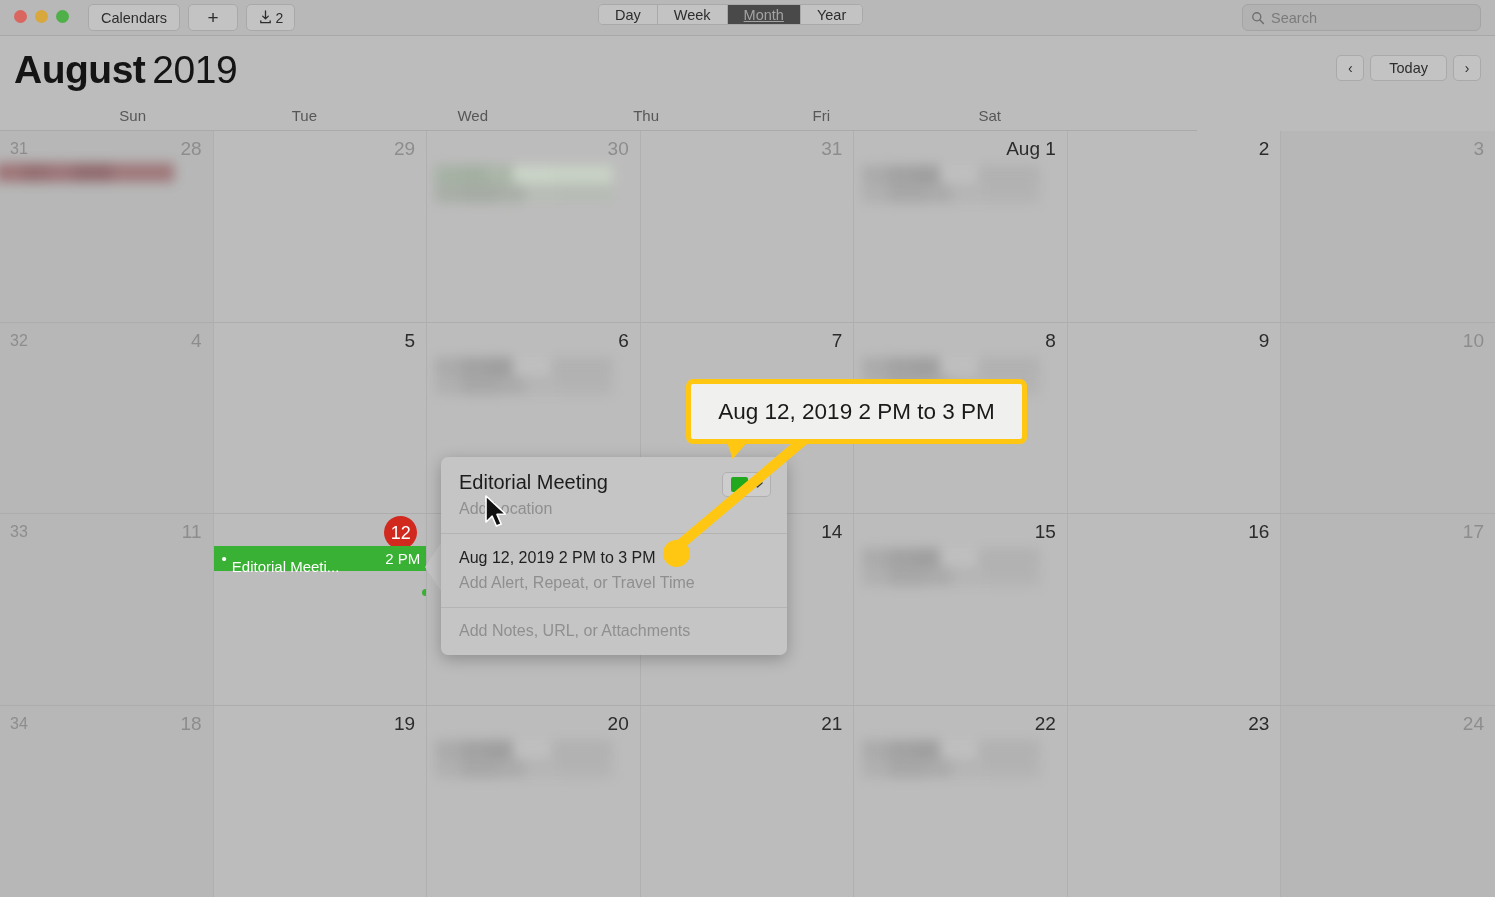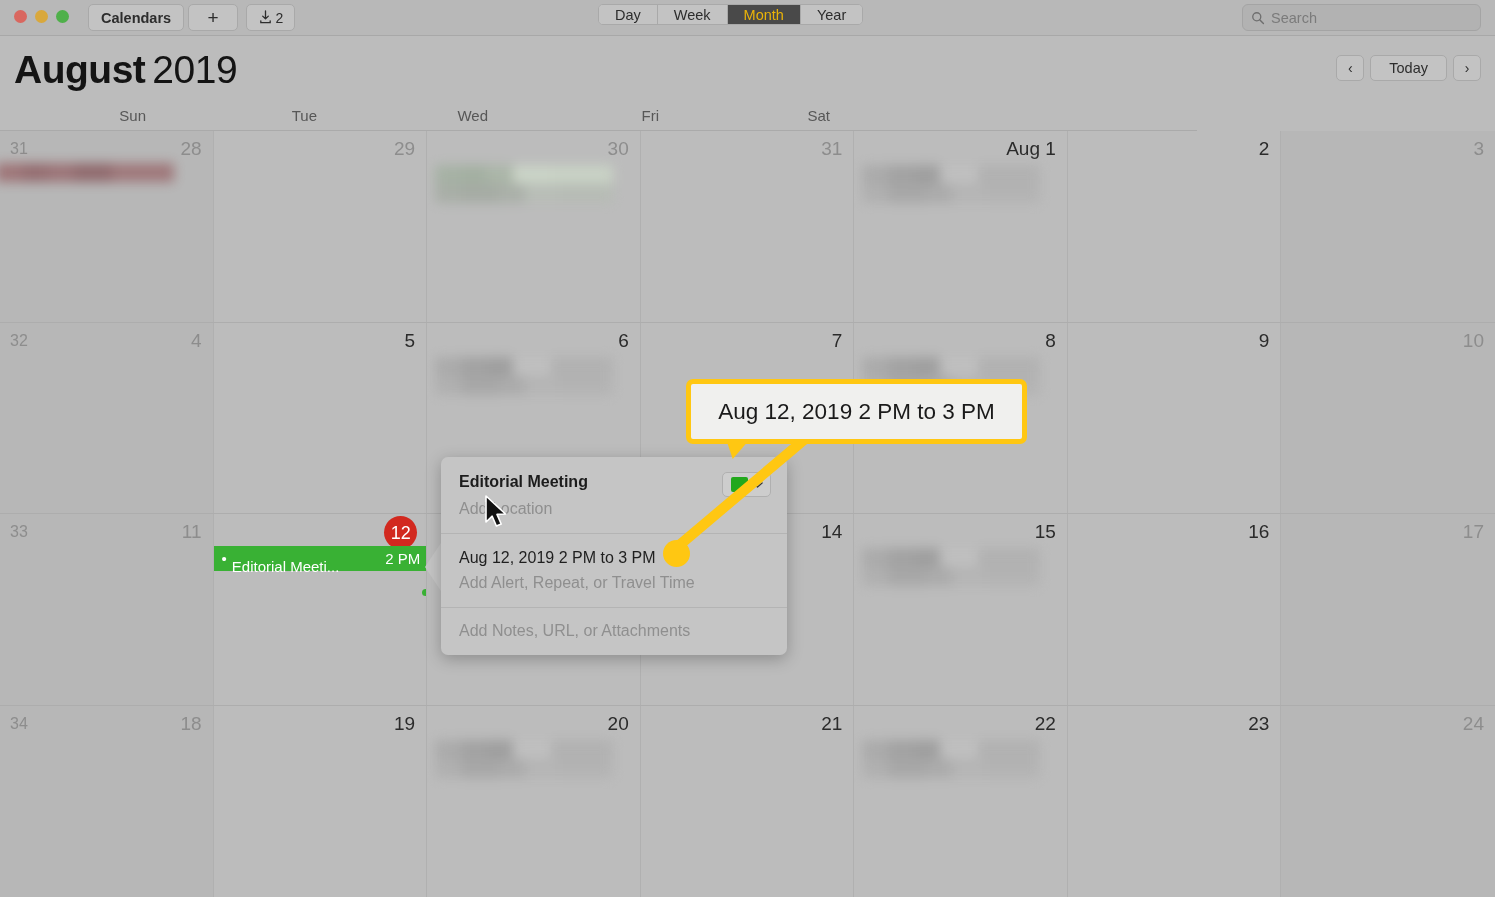--- a/index.html
+++ b/index.html
@@ -42,7 +42,7 @@
     font-size: 14.5px;
     padding: 0 12px;
   }
-  .tb-calendars { left: 88px; font-weight: bold; }
+  .tb-calendars { left: 88px; }
   .tb-plus { left: 245px; width: 50px; font-size: 19px; font-weight: 300; padding: 0; }
   .tb-dl {
     position: absolute; top: 4px; left: 246px;

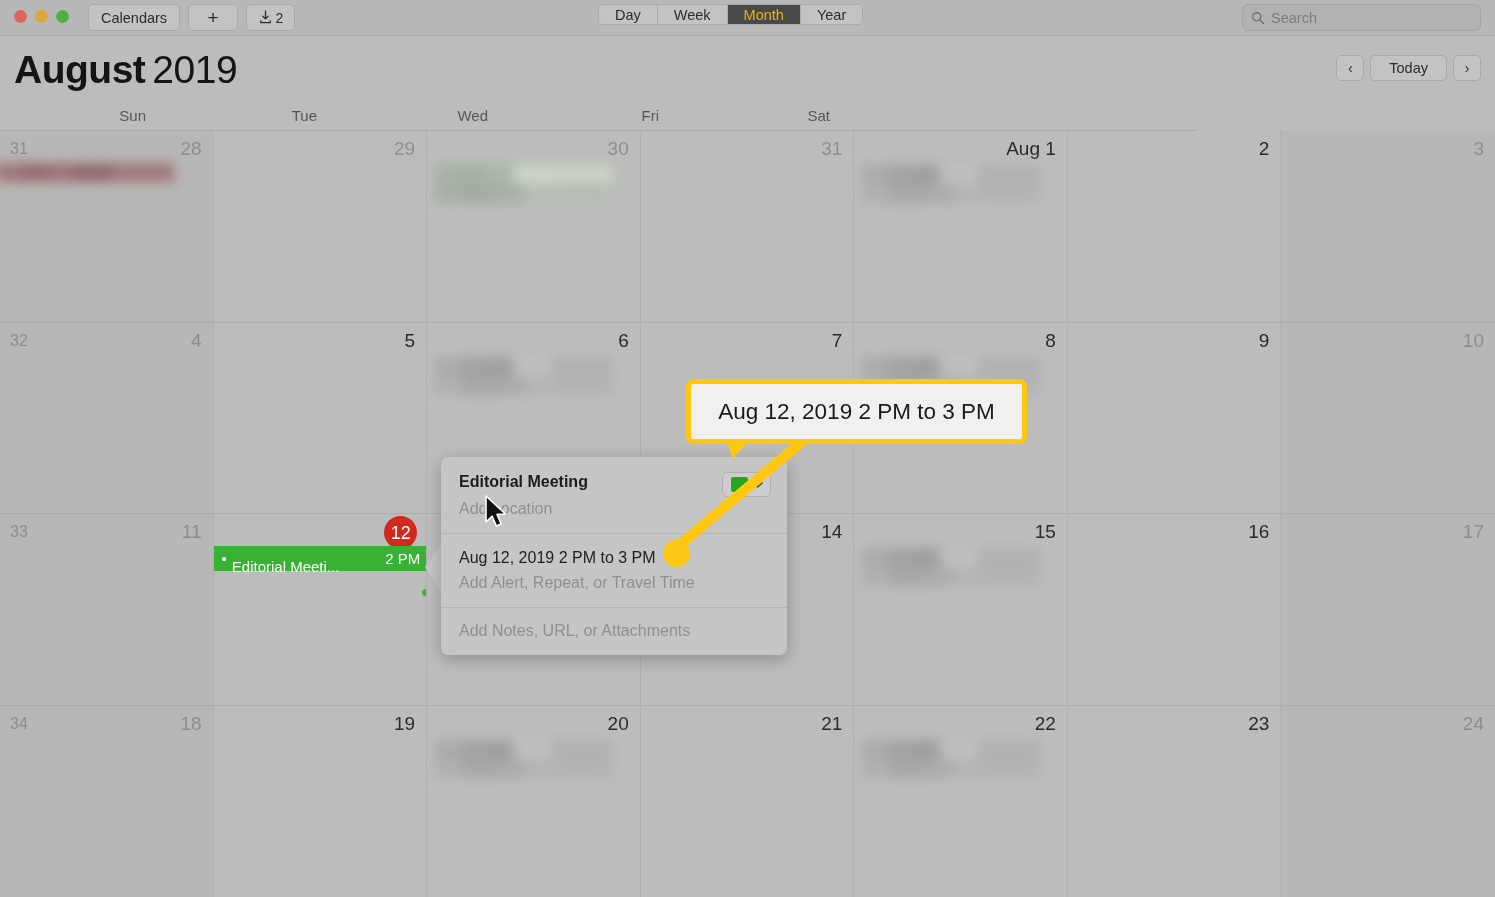--- a/index.html
+++ b/index.html
@@ -70,7 +70,7 @@
     background: #c3c3c3;
   }
   .seg-item:last-child { border-right: none; }
-  .seg-item.active { background: #494949; color: #eab308; }
+  .seg-item.active { background: #494949; color: #a3a3a3; text-decoration: underline; }
 
   .search {
     position: absolute; top: 4px; right: 14px;

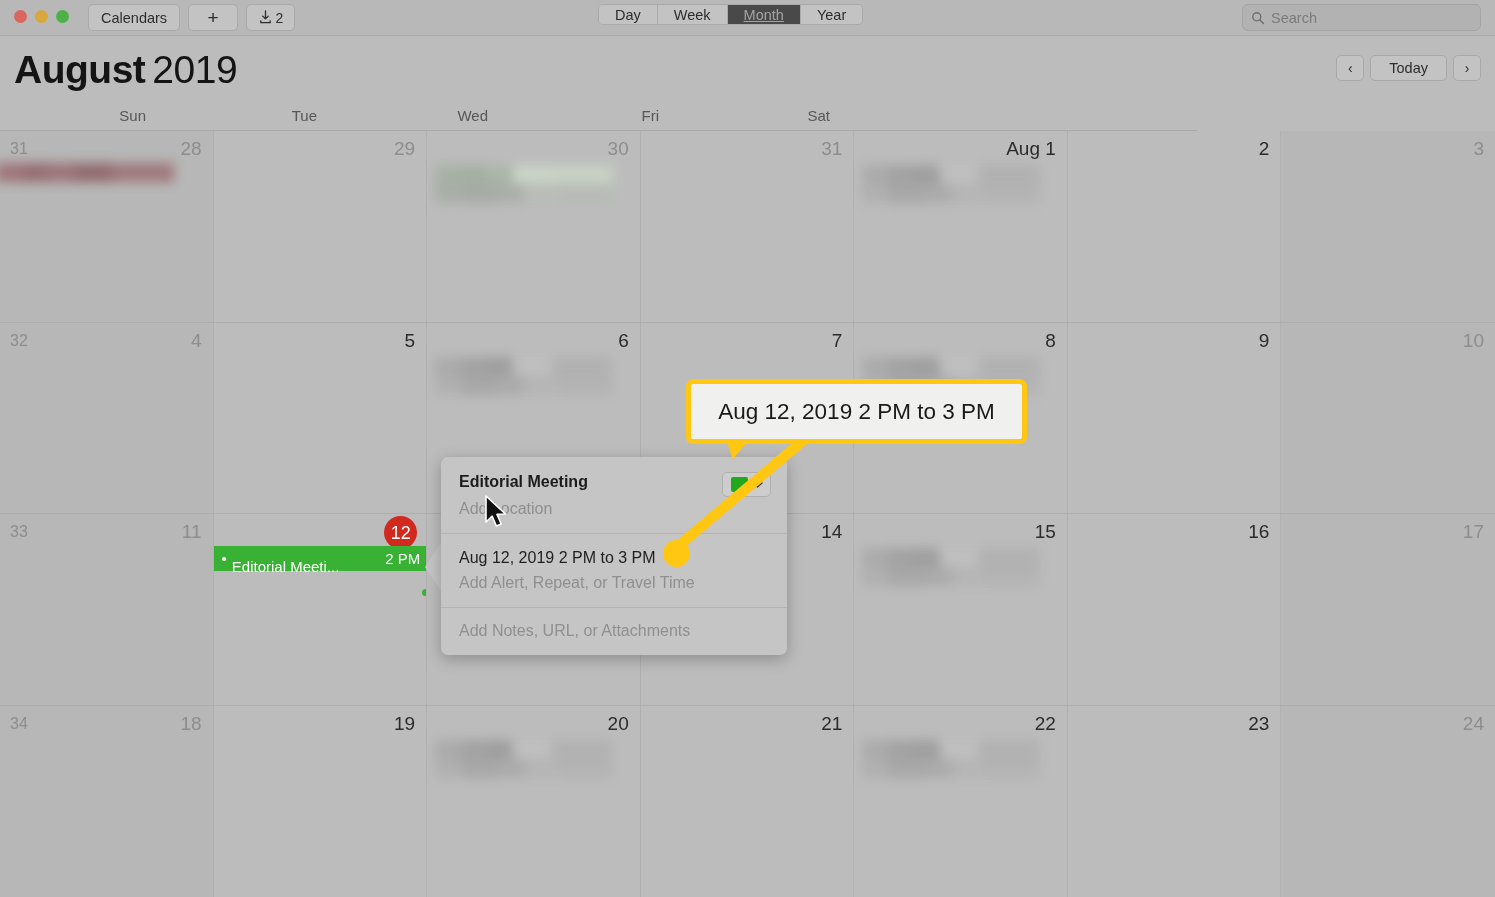--- a/index.html
+++ b/index.html
@@ -351,6 +351,7 @@
     <div class="weekday">Sun</div>
     <div class="weekday">Tue</div>
     <div class="weekday">Wed</div>
+    <div class="weekday">Thu</div>
     <div class="weekday">Fri</div>
     <div class="weekday">Sat</div>
   </div>

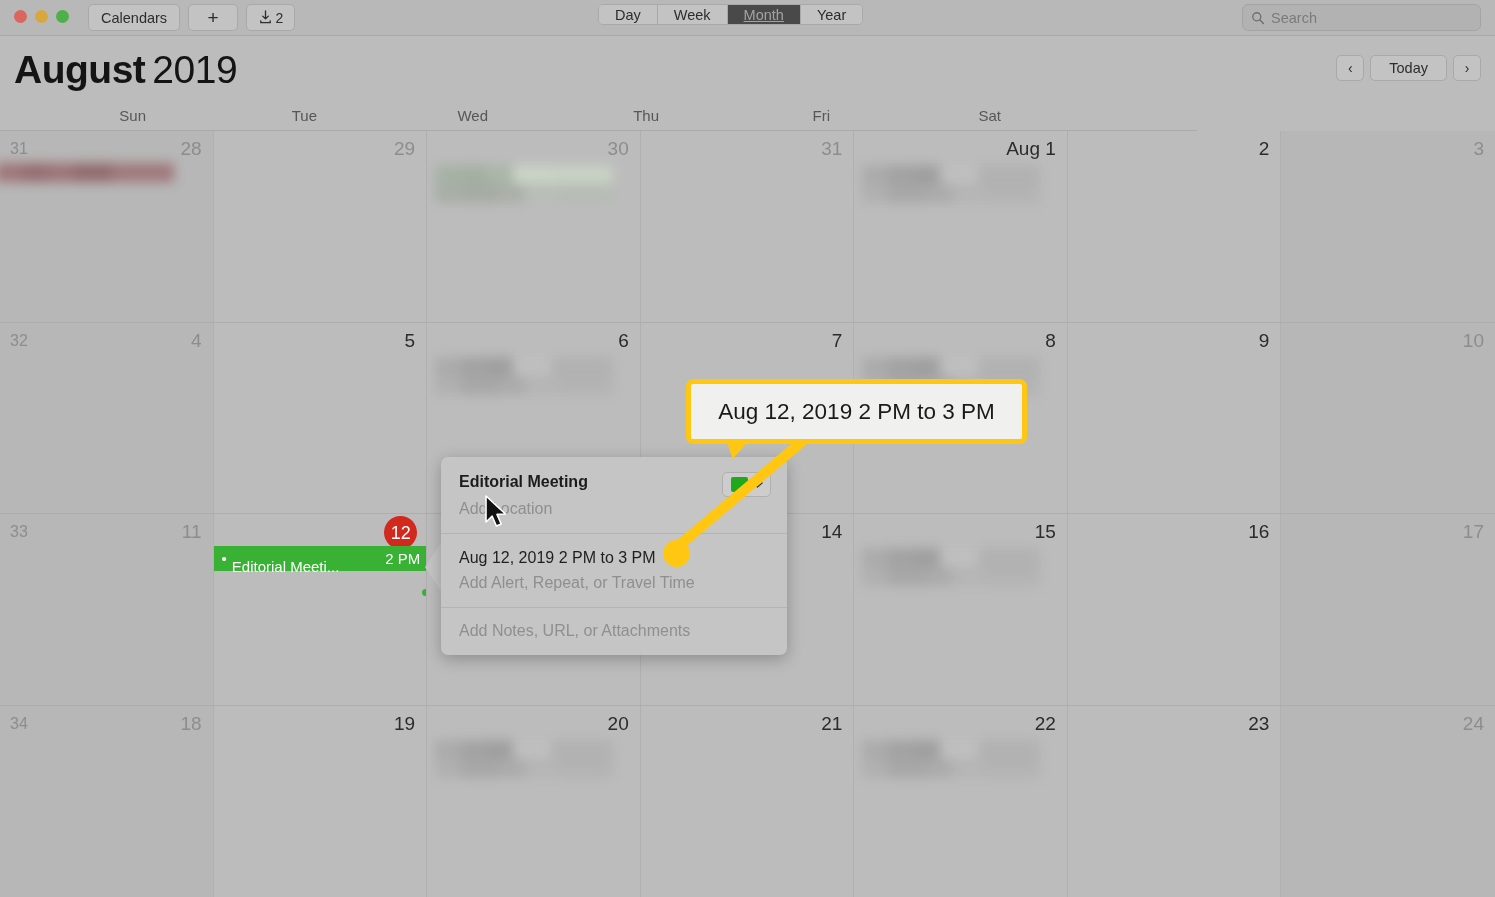--- a/index.html
+++ b/index.html
@@ -228,7 +228,7 @@
   }
   .pop-sec:last-child { border-bottom: none; }
   .pop-title {
-    font-size: 16px; font-weight: 700; color: #1c1c1c;
+    font-size: 20px; font-weight: 400; color: #1c1c1c;
     line-height: 26px;
   }
   .pop-sub {

